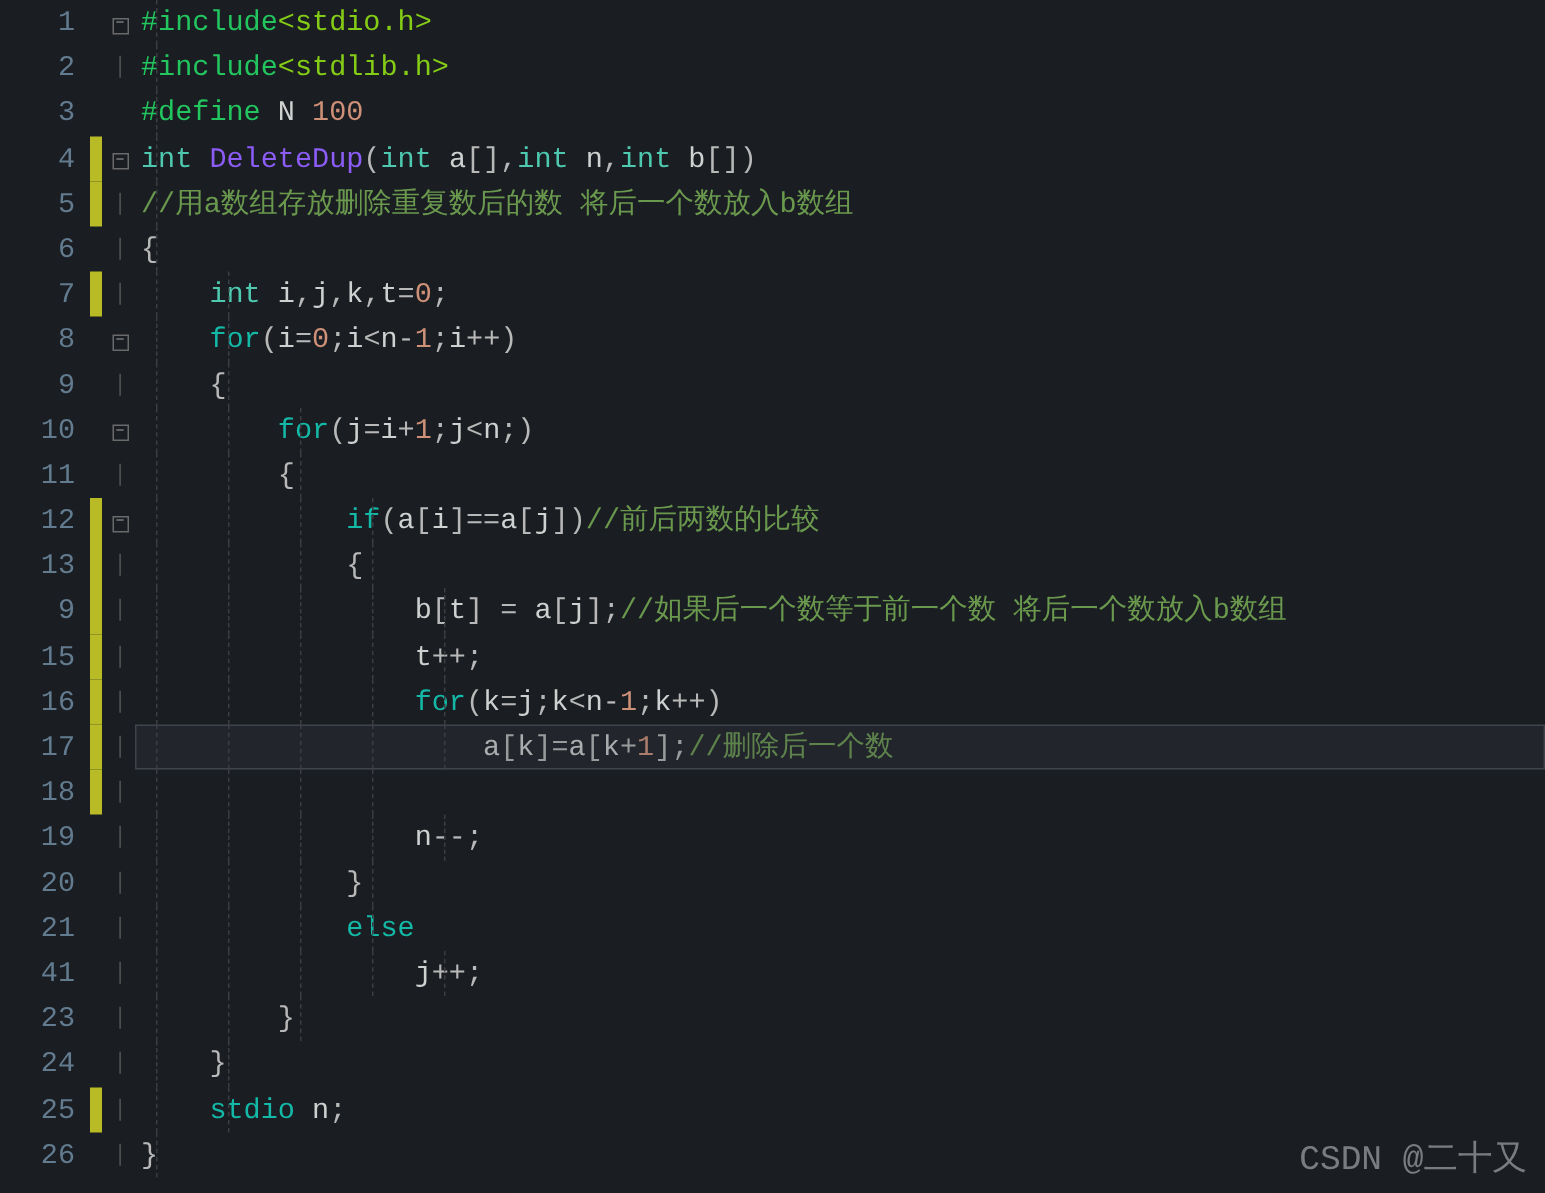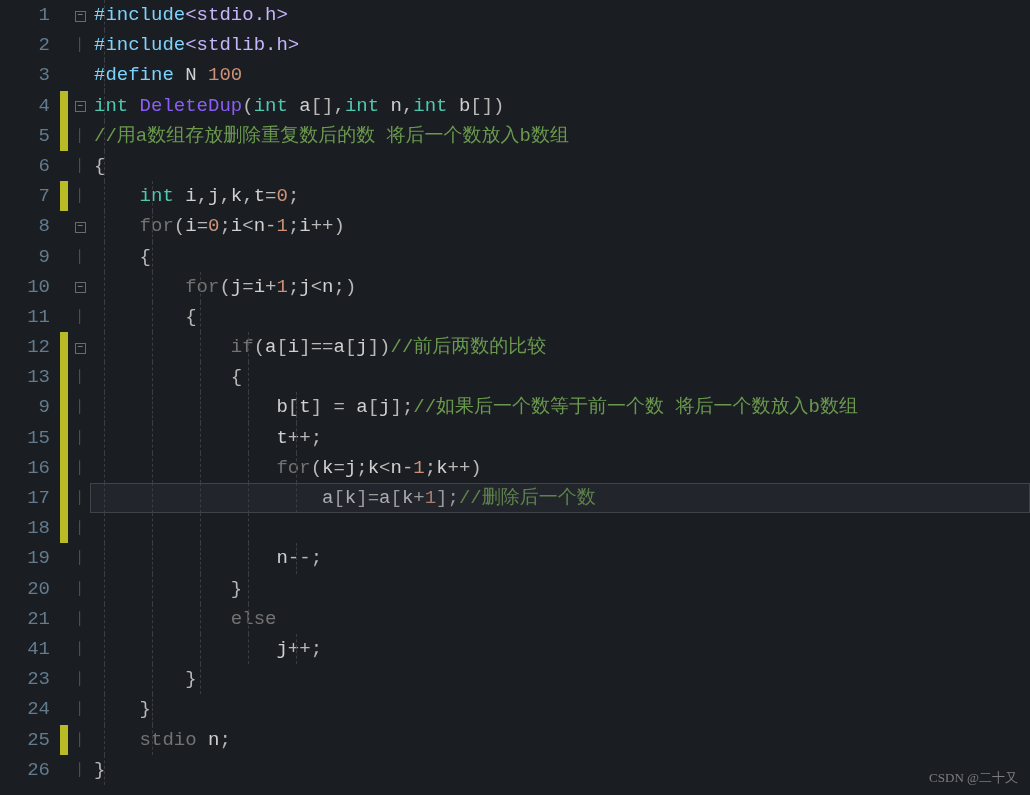--- a/index.html
+++ b/index.html
@@ -74,7 +74,7 @@
   .cmt  { color: #6a994e; }
   .op   { color: #b8b8b8; }
   .id   { color: #cfd0d0; }
-  .pp   { color: #7dd3fc; }
+  .pp   { color: #22c55e; }
   .watermark {
     position: absolute;
     right: 12px;

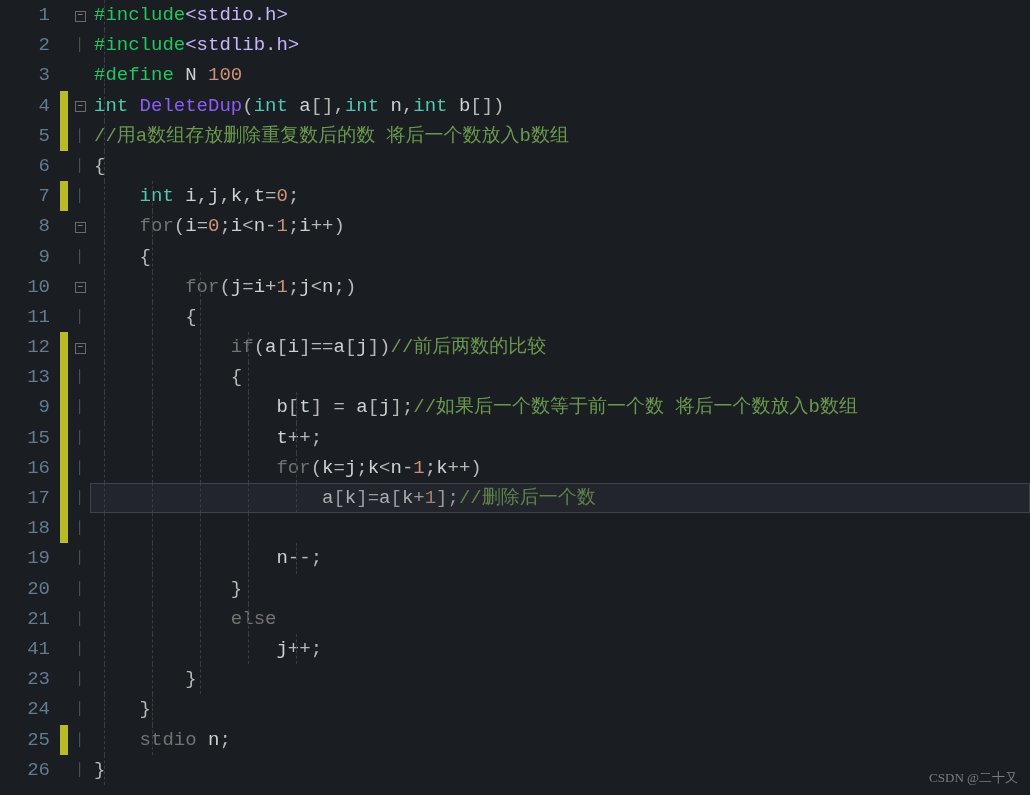--- a/index.html
+++ b/index.html
@@ -69,7 +69,7 @@
   .kw-g { color: #4ec9b0; }
   .kw-p { color: #737373; }
   .fn   { color: #8b5cf6; }
-  .str  { color: #c4b5fd; }
+  .str  { color: #84cc16; }
   .num  { color: #ce9178; }
   .cmt  { color: #6a994e; }
   .op   { color: #b8b8b8; }

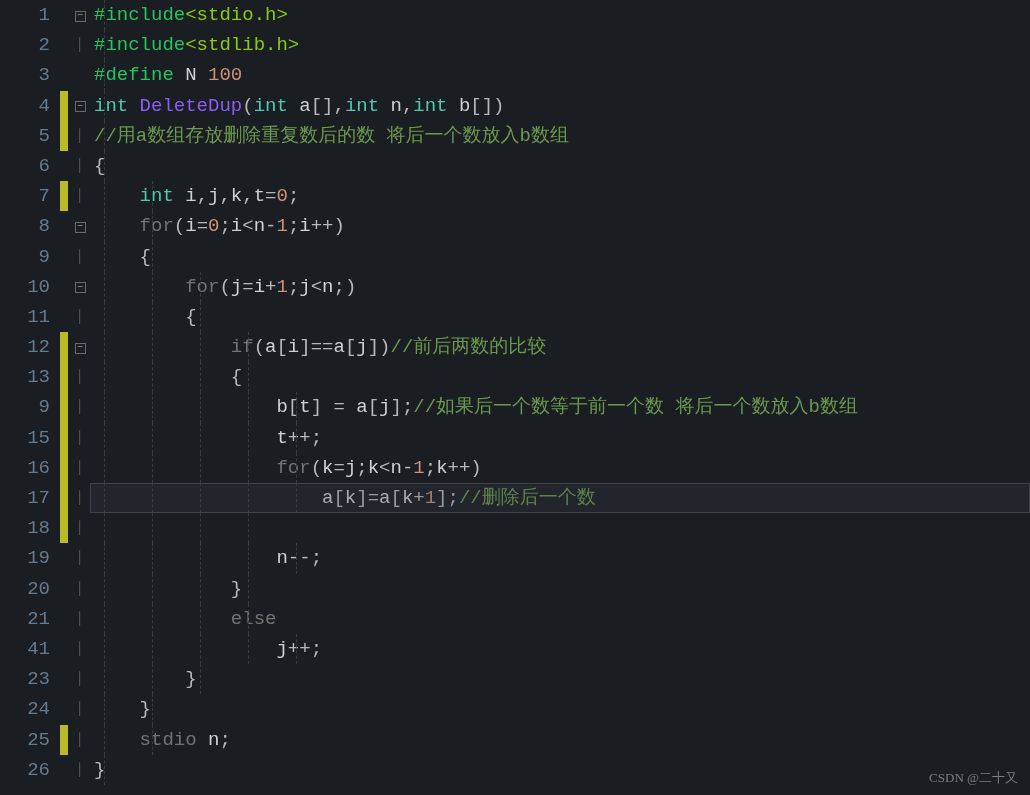--- a/index.html
+++ b/index.html
@@ -67,7 +67,7 @@
     pointer-events: none;
   }
   .kw-g { color: #4ec9b0; }
-  .kw-p { color: #737373; }
+  .kw-p { color: #14b8a6; }
   .fn   { color: #8b5cf6; }
   .str  { color: #84cc16; }
   .num  { color: #ce9178; }

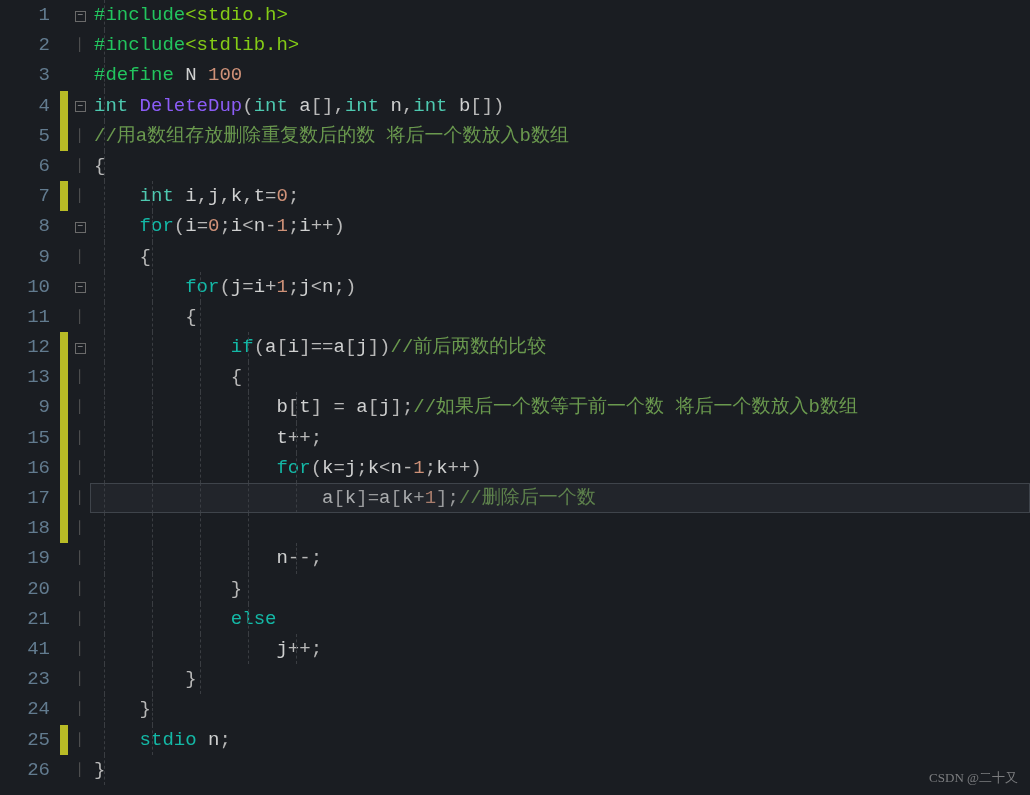--- a/index.html
+++ b/index.html
@@ -80,8 +80,8 @@
     right: 12px;
     bottom: 8px;
     color: rgba(220,220,220,0.5);
-    font-size: 13px;
-    font-family: Liberation Serif, serif;
+    font-size: 23px;
+    font-family: Liberation Mono, monospace;
   }
 </style>
 </head>

